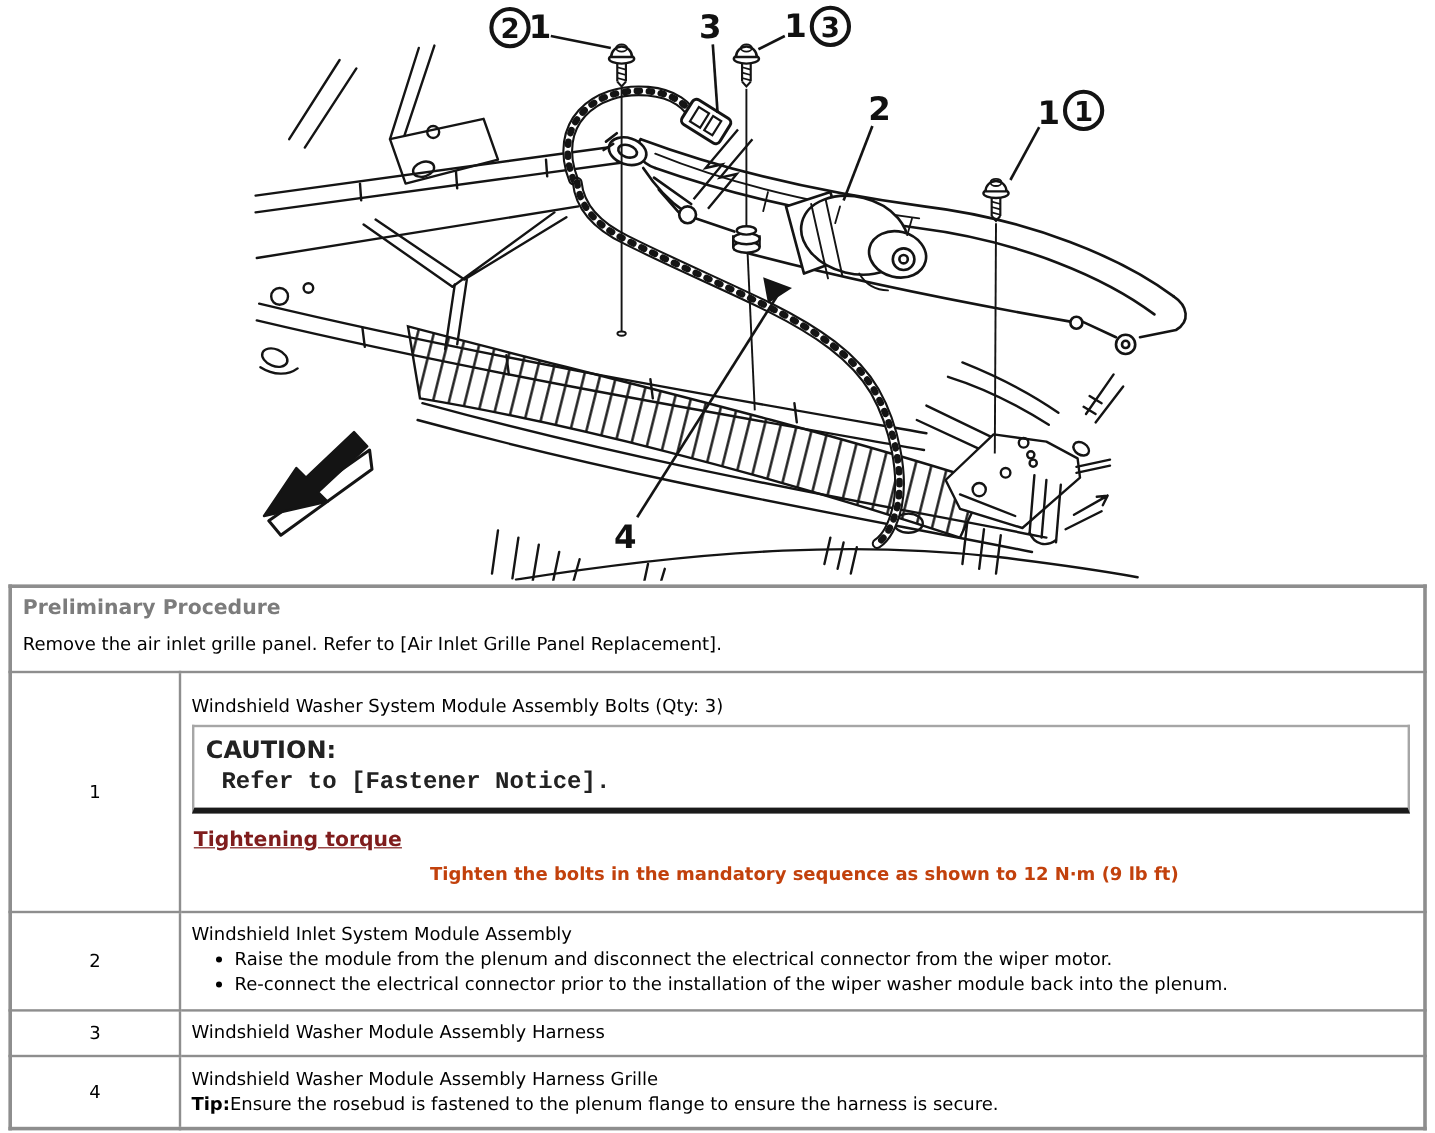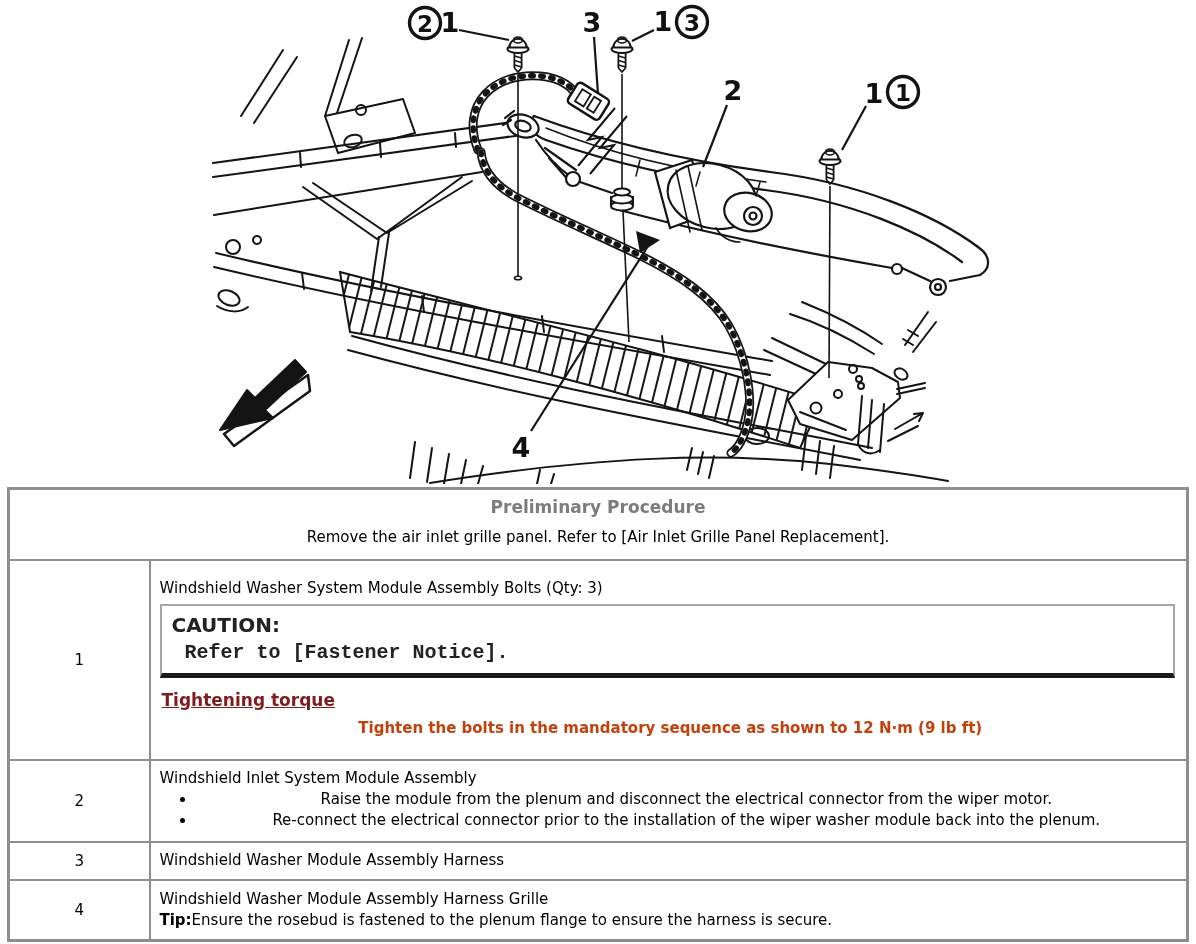--- a/index.html
+++ b/index.html
@@ -10,7 +10,7 @@
   table.comp{border-collapse:collapse;width:100%;table-layout:fixed;border:3px solid #8e8e8e;background:#fff;}
   table.comp th,table.comp td{border:2px solid #8e8e8e;vertical-align:middle;}
   th.hdr{font-size:15px;font-weight:bold;text-align:center;padding:5px 0;color:#000;}
-  td.prelim{padding:5px 9px 10px;vertical-align:top;text-align:center;}
+  td.prelim{padding:5px 9px 10px;vertical-align:top;}
   .prelim-title{font-size:17px;font-weight:bold;color:#7c7c7c;margin:2px 0 10px;}
   .body-text{font-size:15px;line-height:1.45;color:#000;}
   .ref-link{font-weight:normal;}

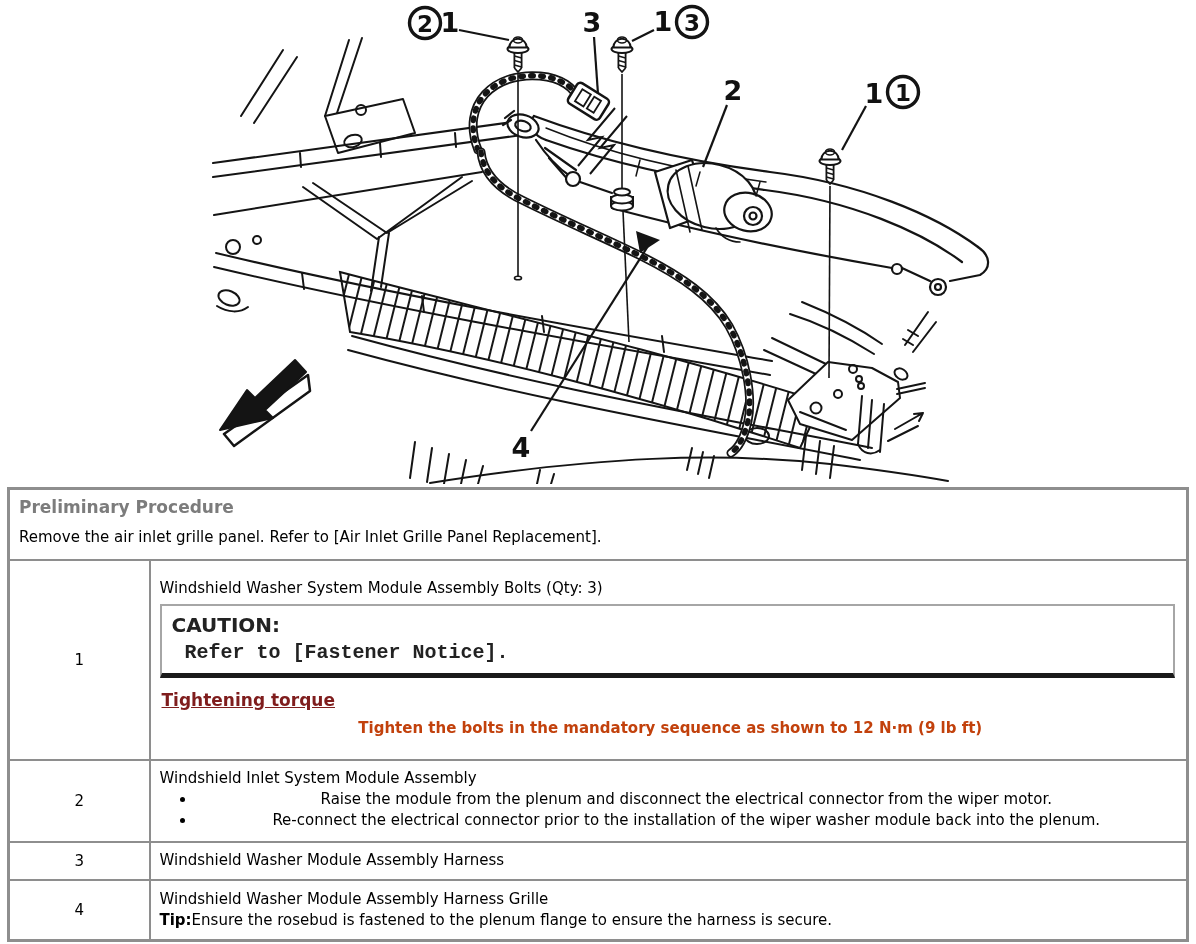--- a/index.html
+++ b/index.html
@@ -23,7 +23,7 @@
   .torque-h{font-size:17px;font-weight:bold;color:#7f1d1d;text-decoration:underline;margin:10px 0 9px 2px;}
   .torque-t{font-size:15px;font-weight:bold;color:#c2410c;margin:0 0 5px 4px;text-align:center;}
   ul.bullets{margin:3px 0 4px;padding-left:36px;list-style:disc;}
-  ul.bullets li{font-size:15px;margin:3px 0;text-align:center;}
+  ul.bullets li{font-size:15px;margin:3px 0;}
   .tip b{font-weight:bold;}
   tr.r1 td{height:188px;}
   tr.r2 td{height:70px;}

